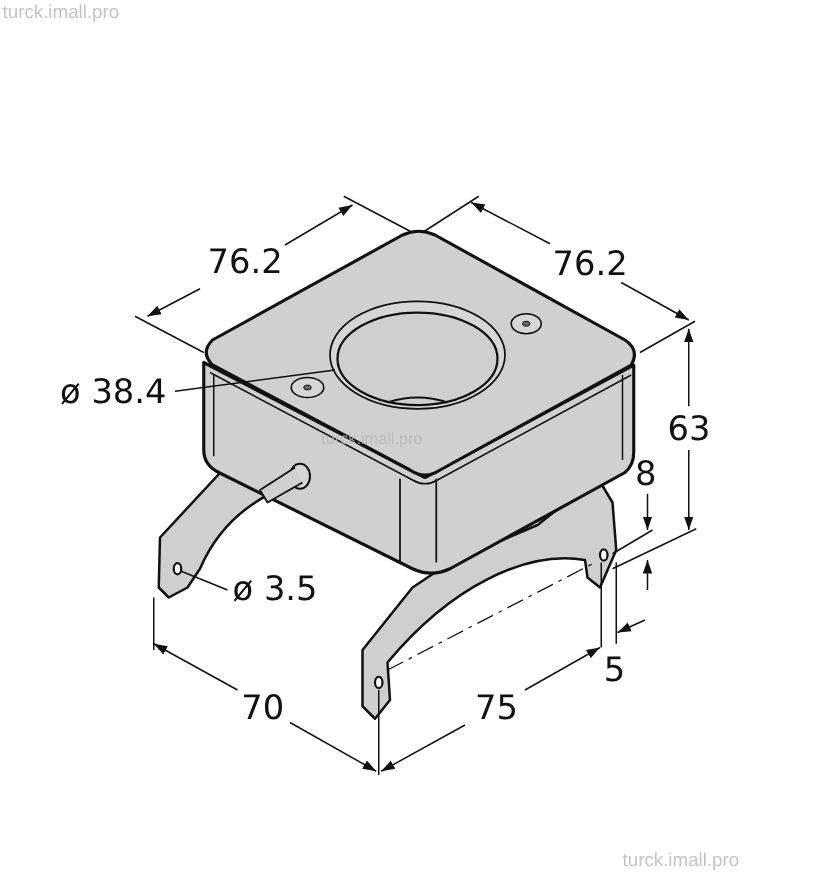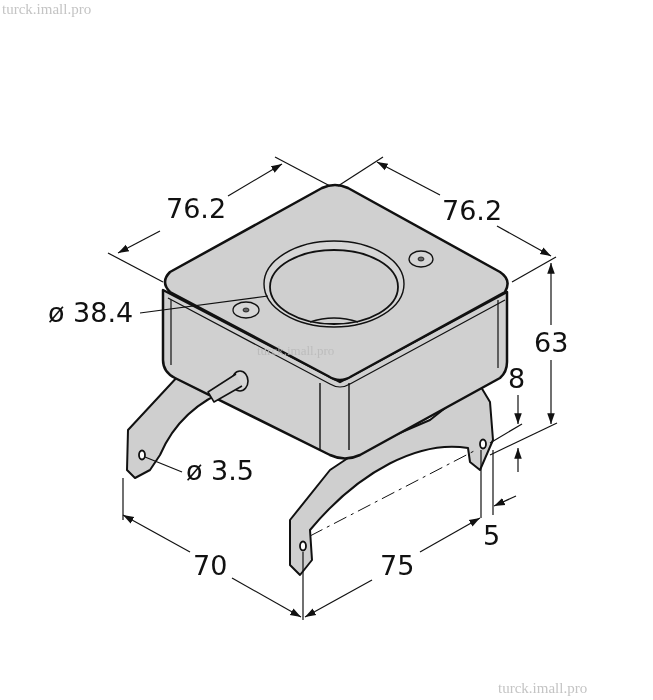--- a/index.html
+++ b/index.html
@@ -4,7 +4,7 @@
 <style>
   html,body{margin:0;padding:0;background:#ffffff;}
   body{width:653px;height:700px;position:relative;overflow:hidden;font-family:"DejaVu Sans","Liberation Sans",sans-serif;}
-  .wm{position:absolute;font-family:Liberation Serif, serif;color:#c4c4c4;font-size:15px;}
+  .wm{position:absolute;font-family:Liberation Sans, sans-serif;color:#c4c4c4;font-size:15px;}
   #wm-top{left:2px;top:1px;}
   #wm-bottom{left:498px;top:680px;}
   #wm-mid{left:257px;top:343px;color:#b8b8b8;font-size:13px;opacity:.8;}

